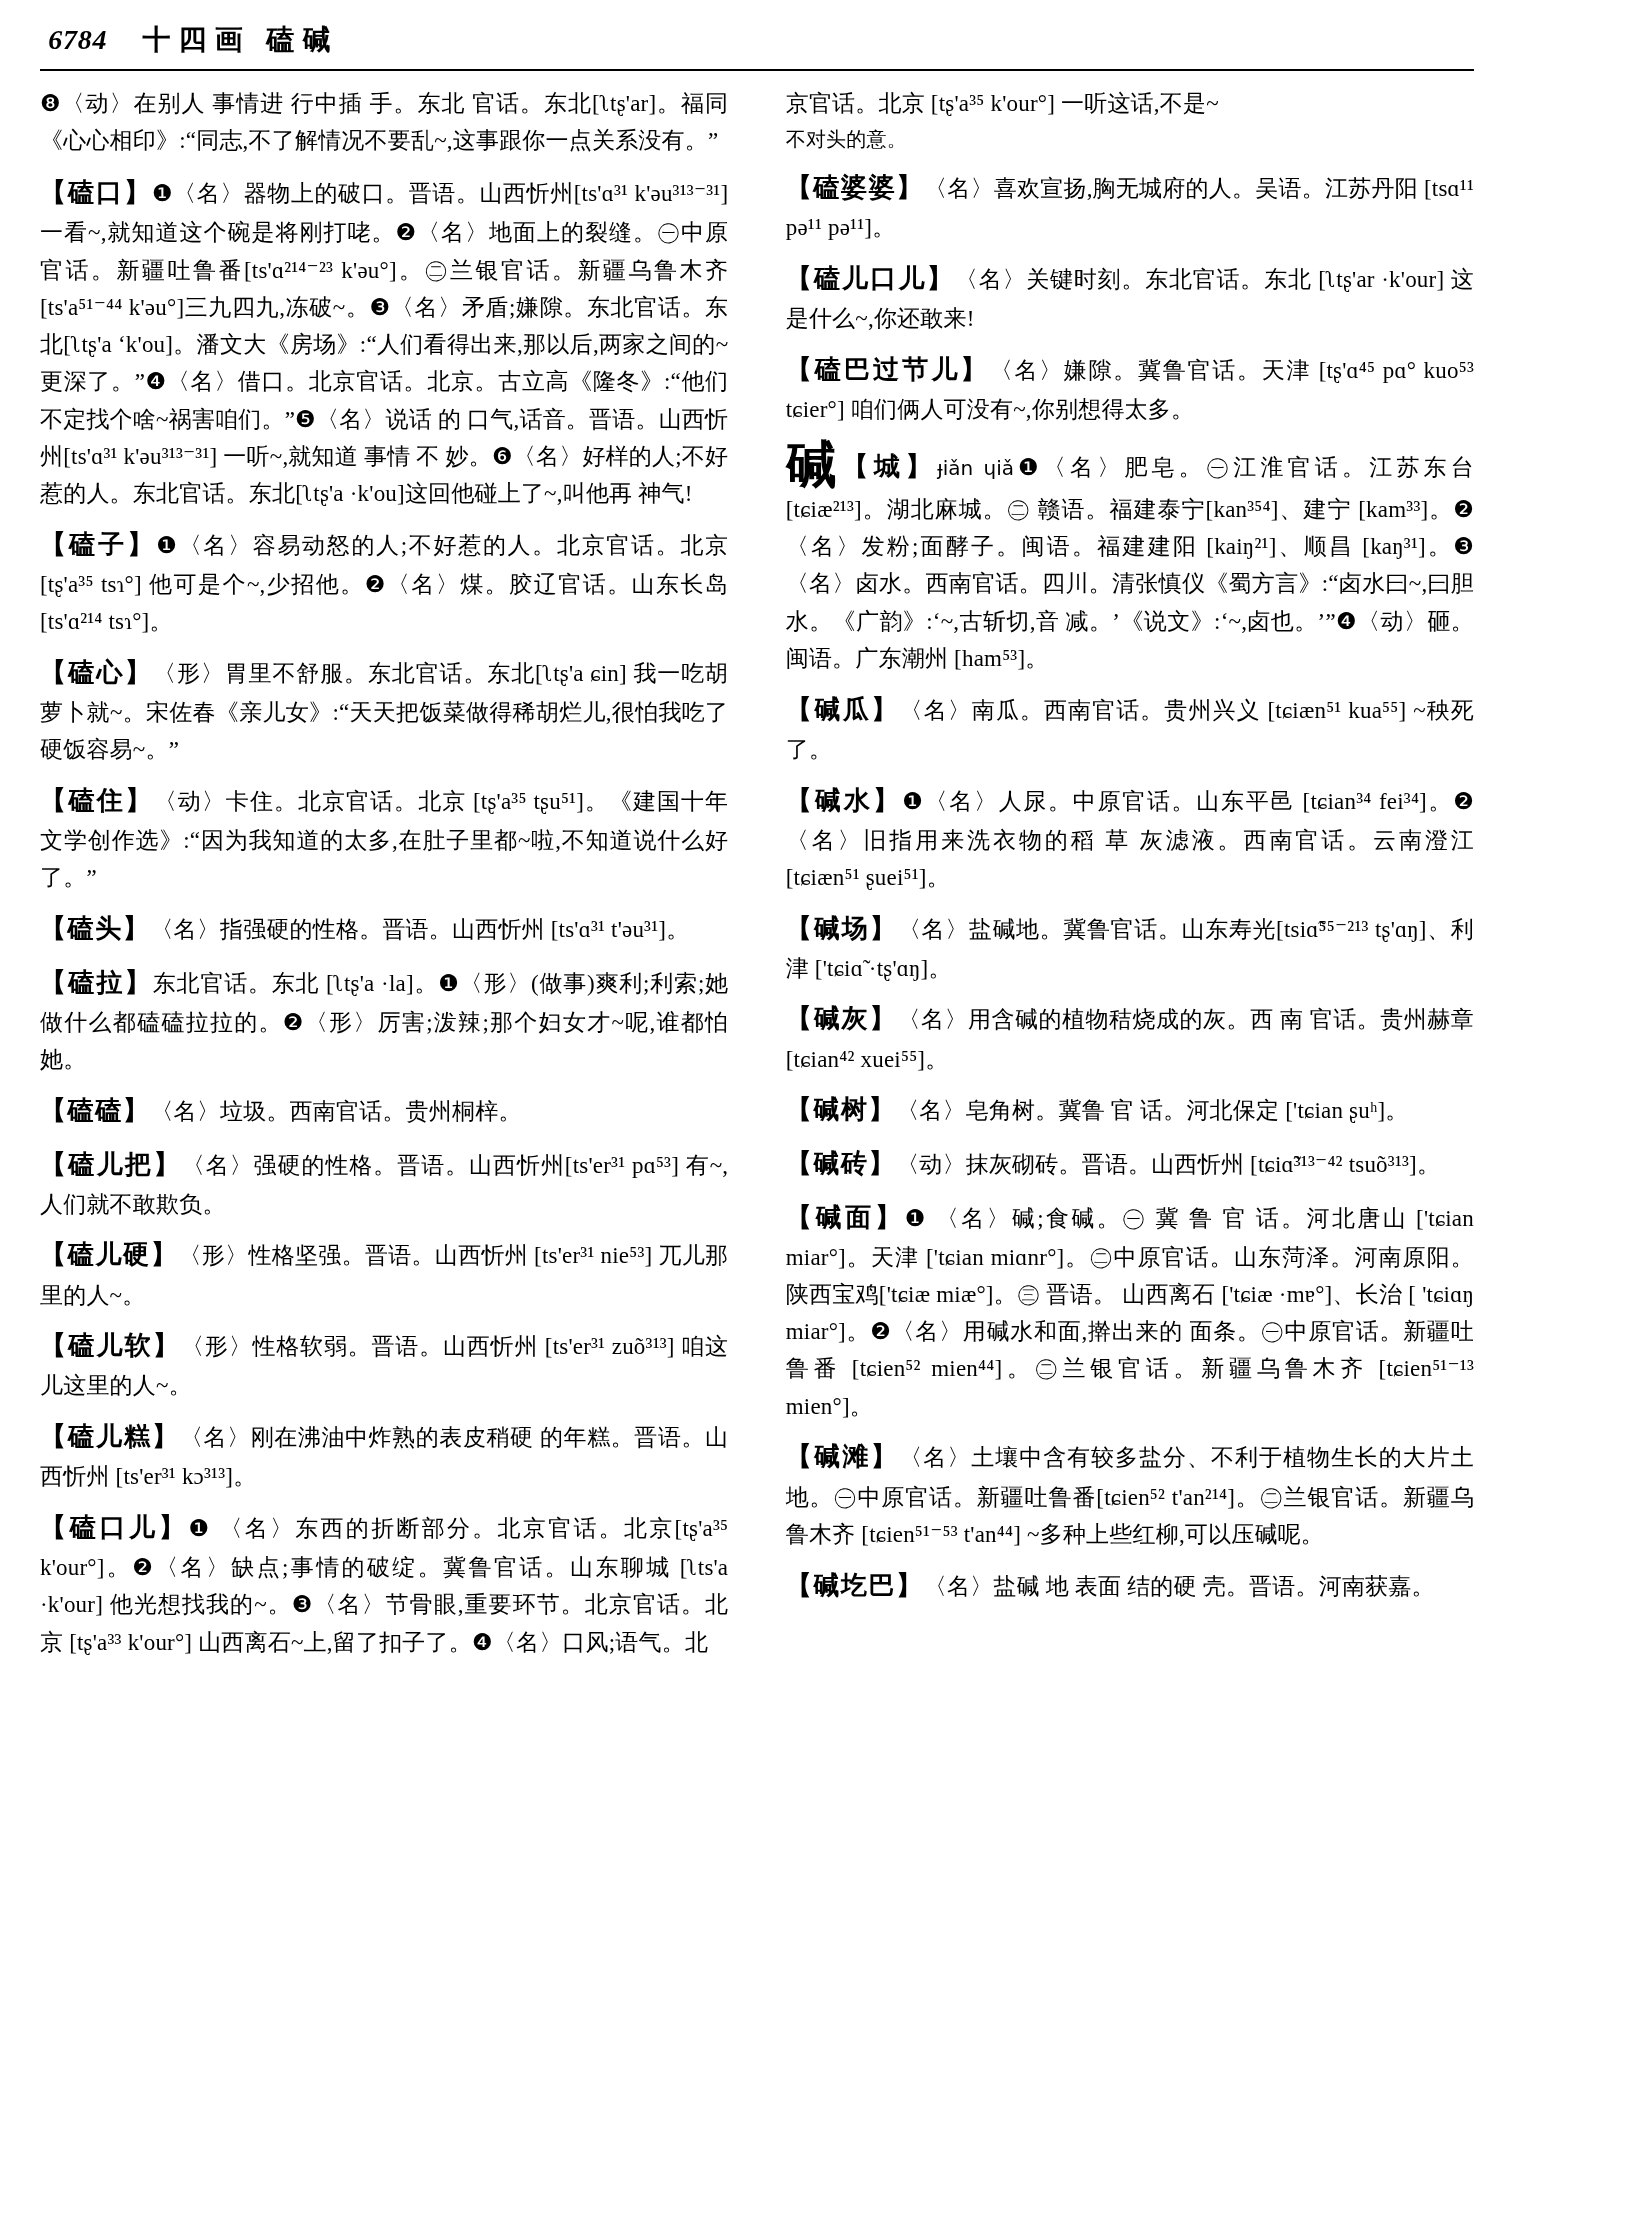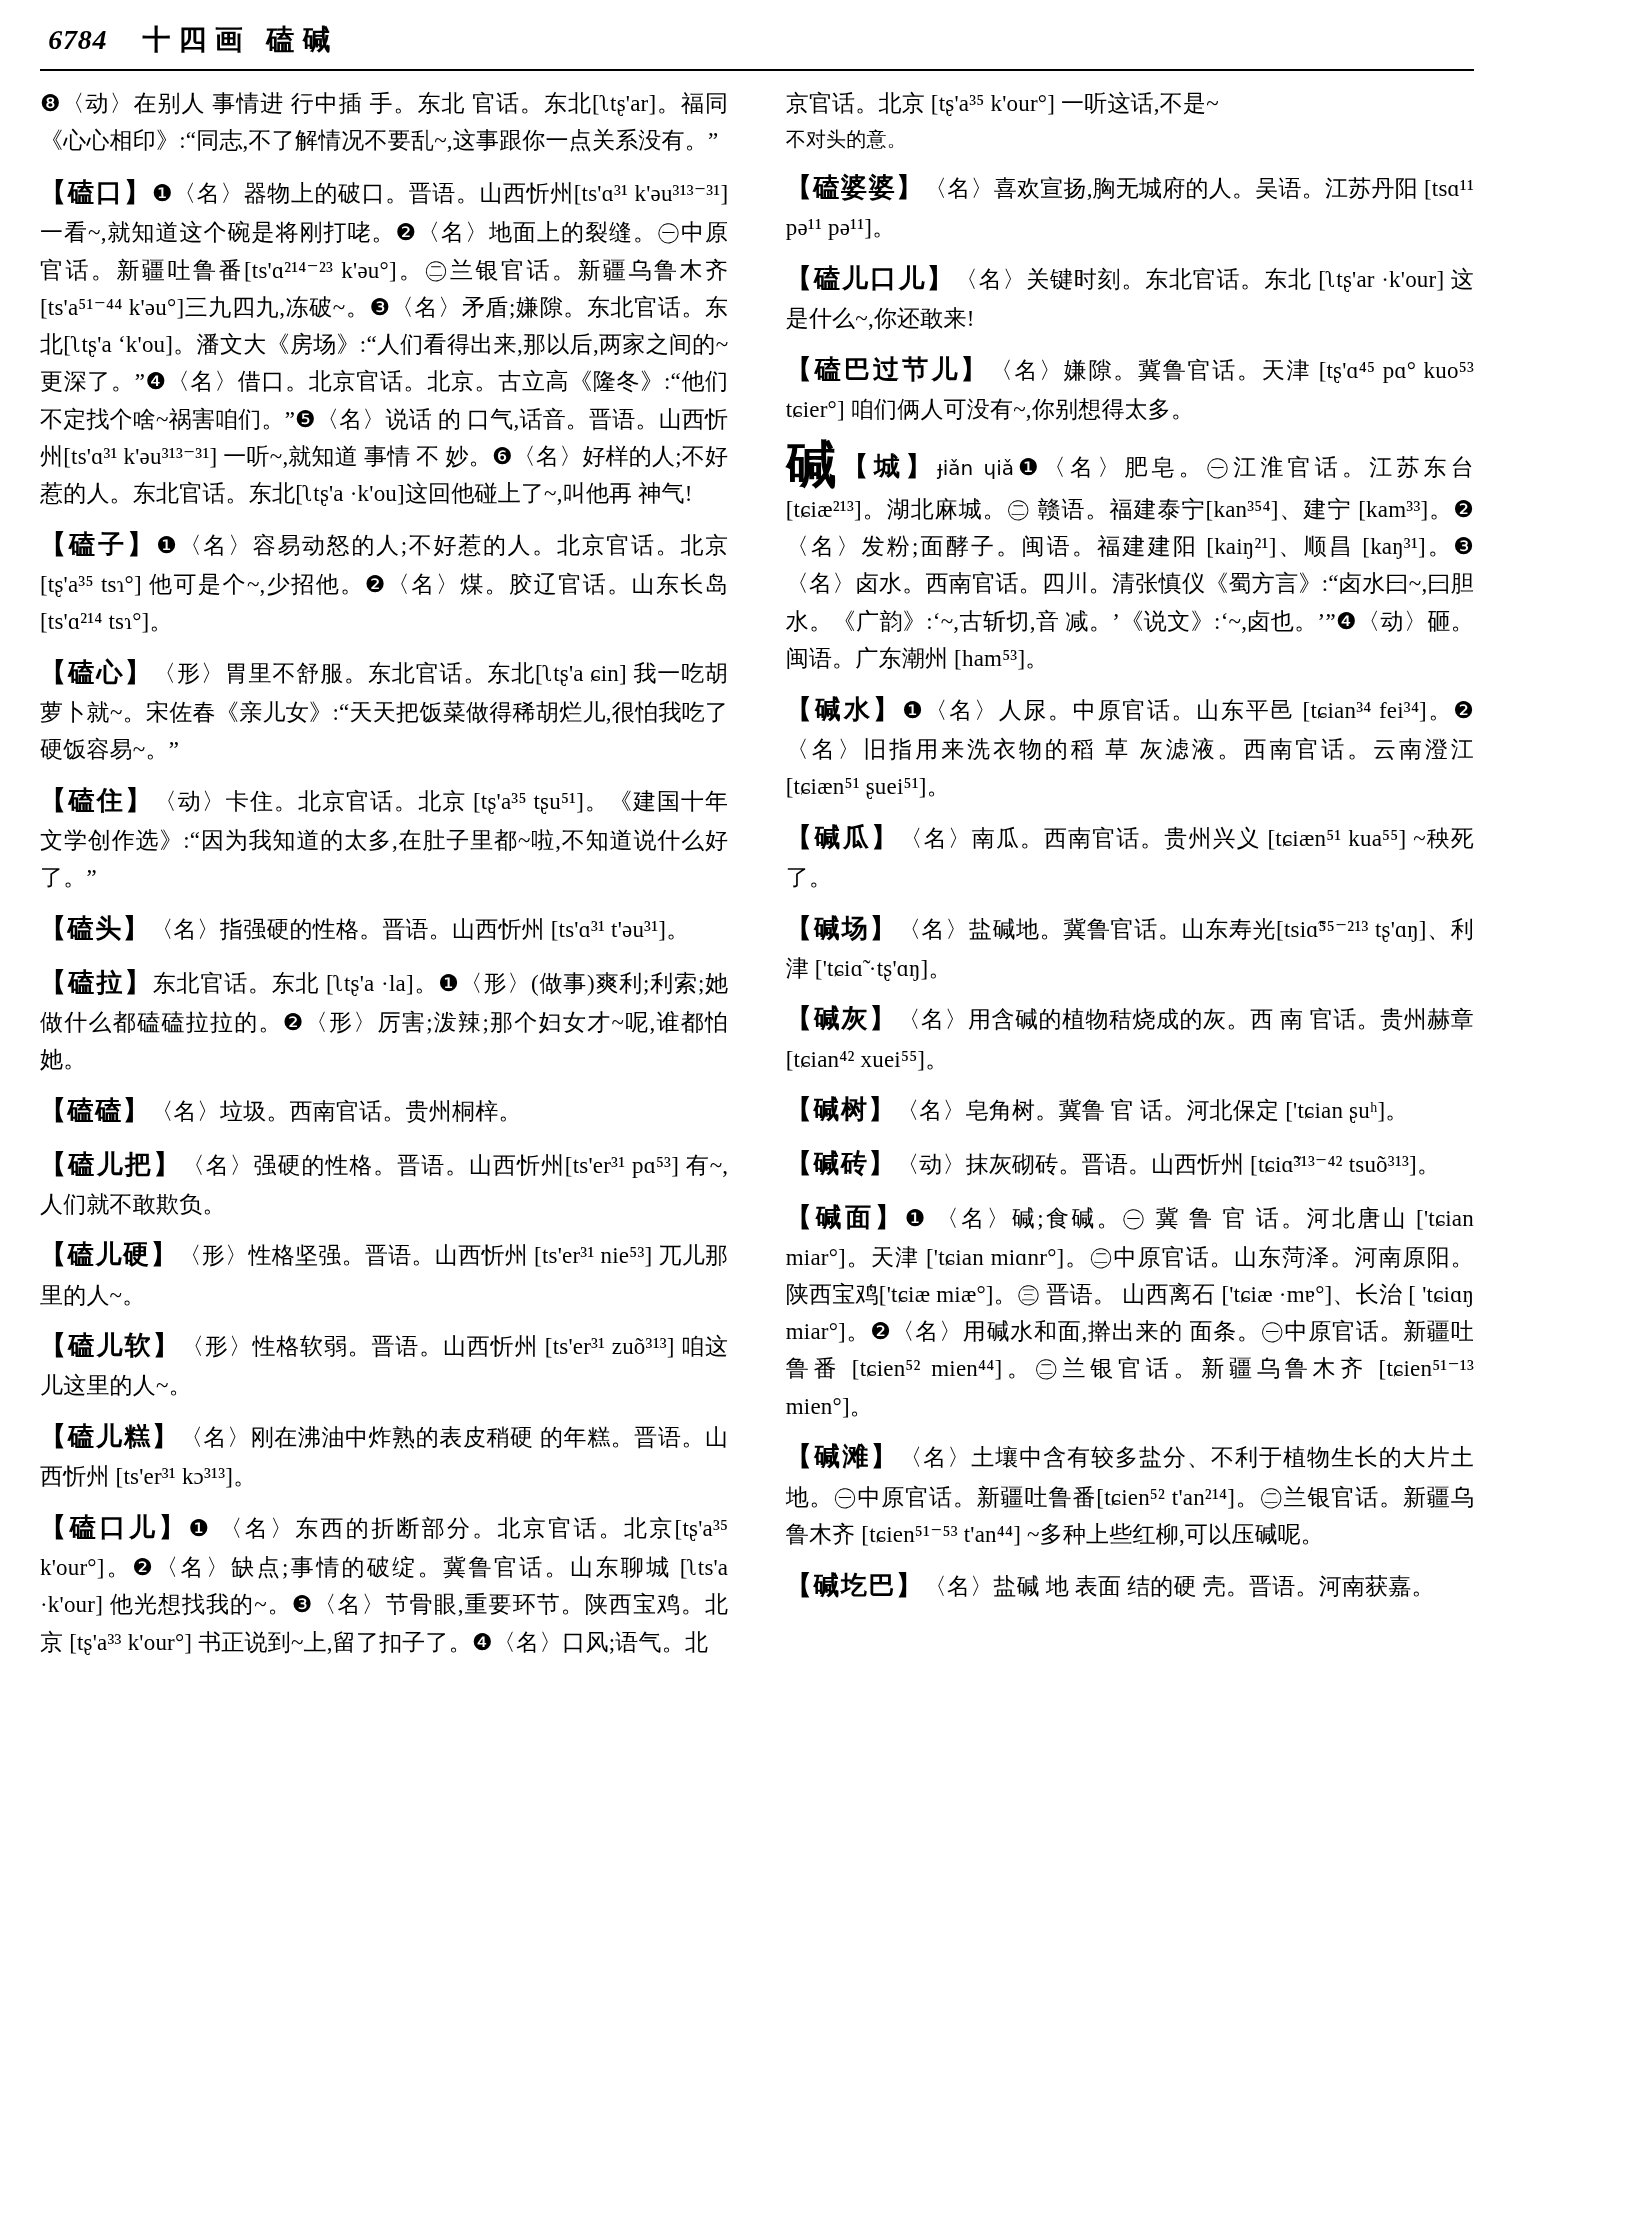--- a/index.html
+++ b/index.html
@@ -193,11 +193,11 @@
       </div>
 
       <div class="entry">
+        <span class="headword">【碱瓜】</span><span>〈名〉南瓜。西南官话。贵州兴义 [tɕiæn⁵¹ kua⁵⁵] ~秧死了。</span>
+      </div>
+
+      <div class="entry">
         <span class="headword">【碱水】</span><span>❶〈名〉人尿。中原官话。山东平邑 [tɕian³⁴ fei³⁴]。❷〈名〉旧指用来洗衣物的稻 草 灰滤液。西南官话。云南澄江 [tɕiæn⁵¹ ʂuei⁵¹]。</span>
-      </div>
-
-      <div class="entry">
-        <span class="headword">【碱瓜】</span><span>〈名〉南瓜。西南官话。贵州兴义 [tɕiæn⁵¹ kua⁵⁵] ~秧死了。</span>
       </div>
 
       <div class="entry">

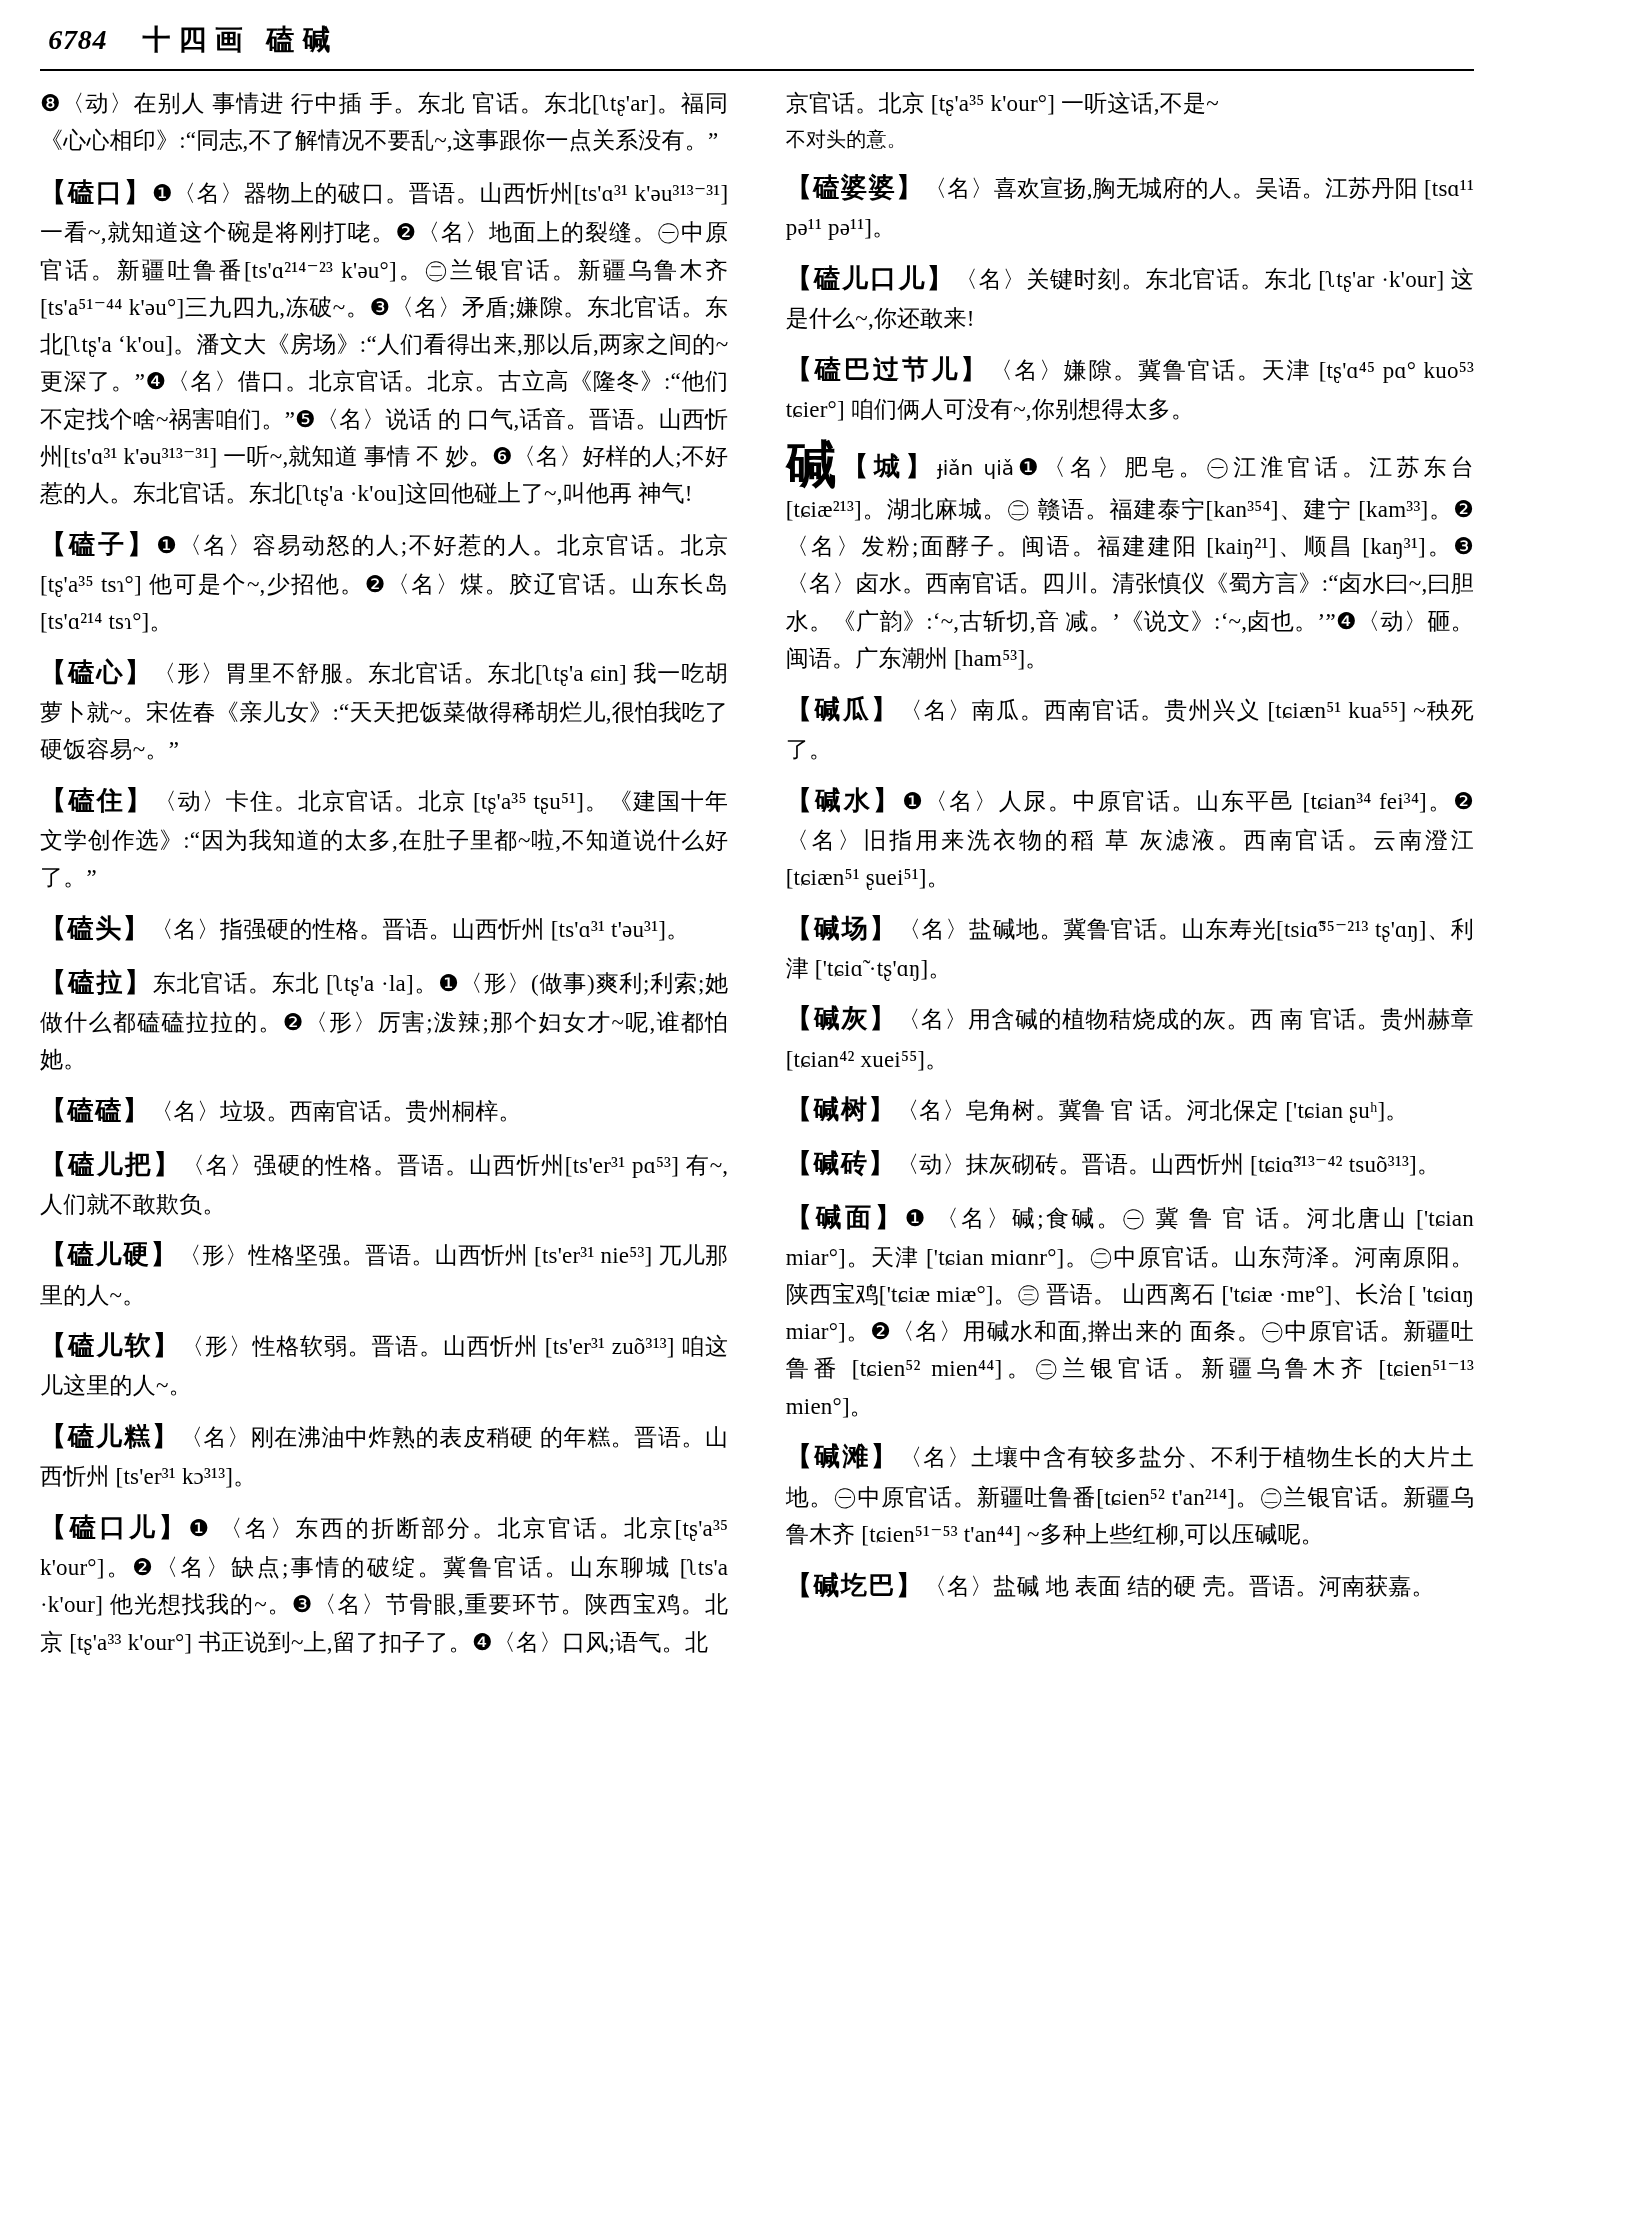--- a/index.html
+++ b/index.html
@@ -156,7 +156,7 @@
       </div>
 
       <div class="entry">
-        <span class="headword">【磕口儿】</span><span>❶ 〈名〉东西的折断部分。北京官话。北京[tʂ'a³⁵ k'our°]。❷〈名〉缺点;事情的破绽。冀鲁官话。山东聊城 [ʅts'a ·k'our] 他光想找我的~。❸〈名〉节骨眼,重要环节。陕西宝鸡。北京 [tʂ'a³³ k'our°] 书正说到~上,留了扣子了。❹〈名〉口风;语气。北</span>
+        <span class="headword">【磕口儿】</span><span>❶ 〈名〉东西的折断部分。北京官话。北京[tʂ'a³⁵ k'our°]。❷〈名〉缺点;事情的破绽。冀鲁官话。山东聊城 [ʅts'a ·k'our] 他光想找我的~。❸〈名〉节骨眼,重要环节。北京官话。北京 [tʂ'a³³ k'our°] 山西离石~上,留了扣子了。❹〈名〉口风;语气。北</span>
       </div>
 
       <div class="entry">

